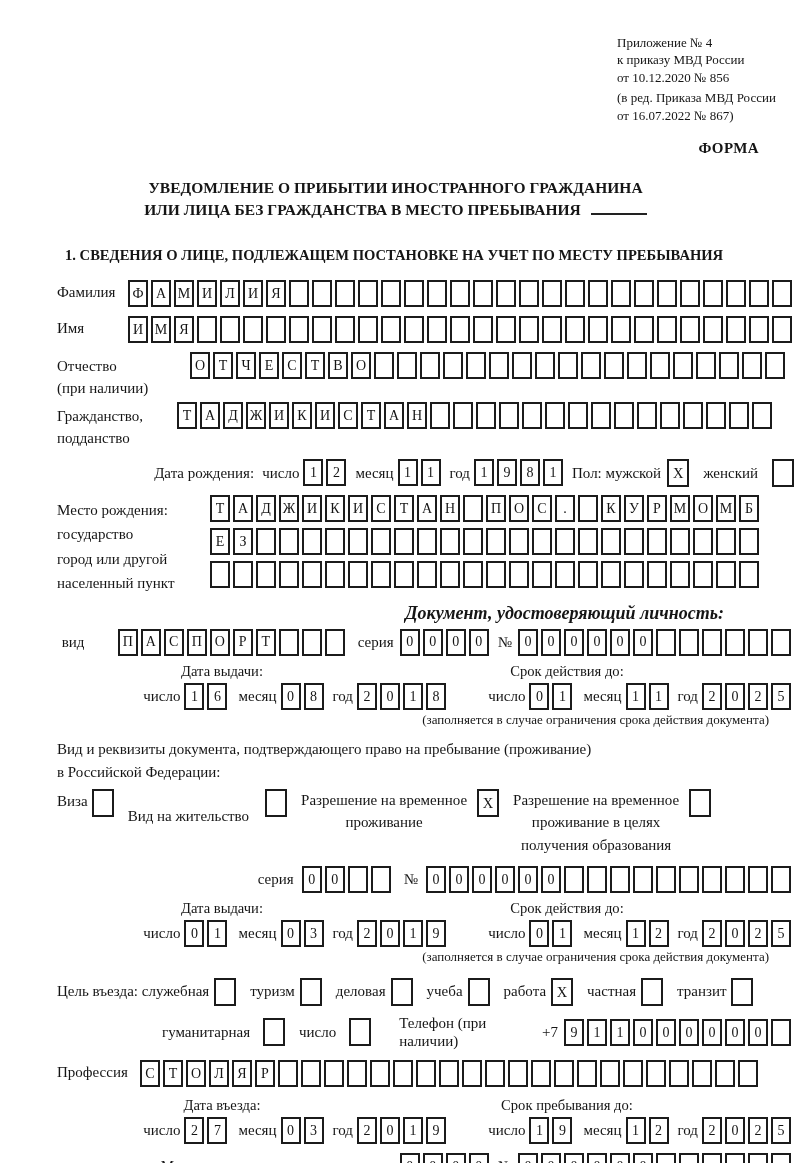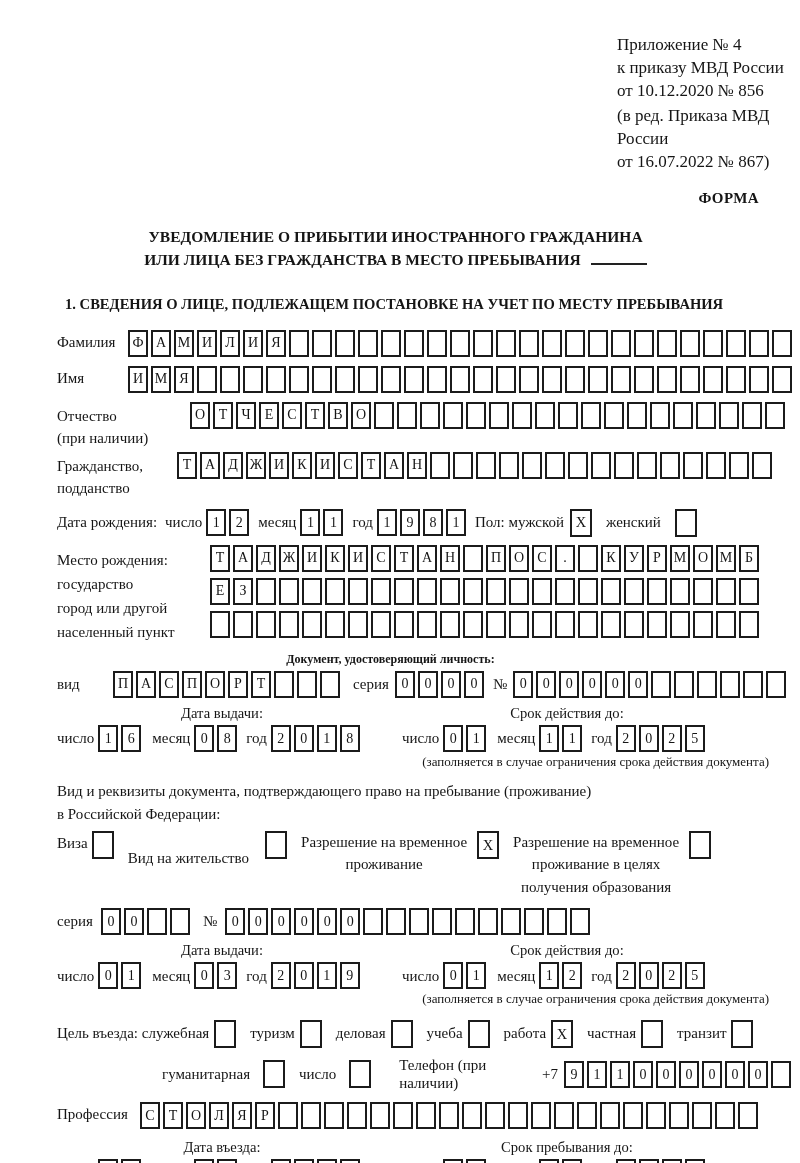--- a/index.html
+++ b/index.html
@@ -11,7 +11,7 @@
     font-size:15px;line-height:1.25;
   }
   
-  .hdr{margin-left:560px;font-size:17px;line-height:1.34;}
+  .hdr{margin-left:560px;font-size:13px;line-height:1.34;}
   .hdr .amend{margin-top:3px;}
   .forma{margin:15px 35px 0 0;text-align:right;font-weight:bold;font-size:15px;letter-spacing:.4px;}
   

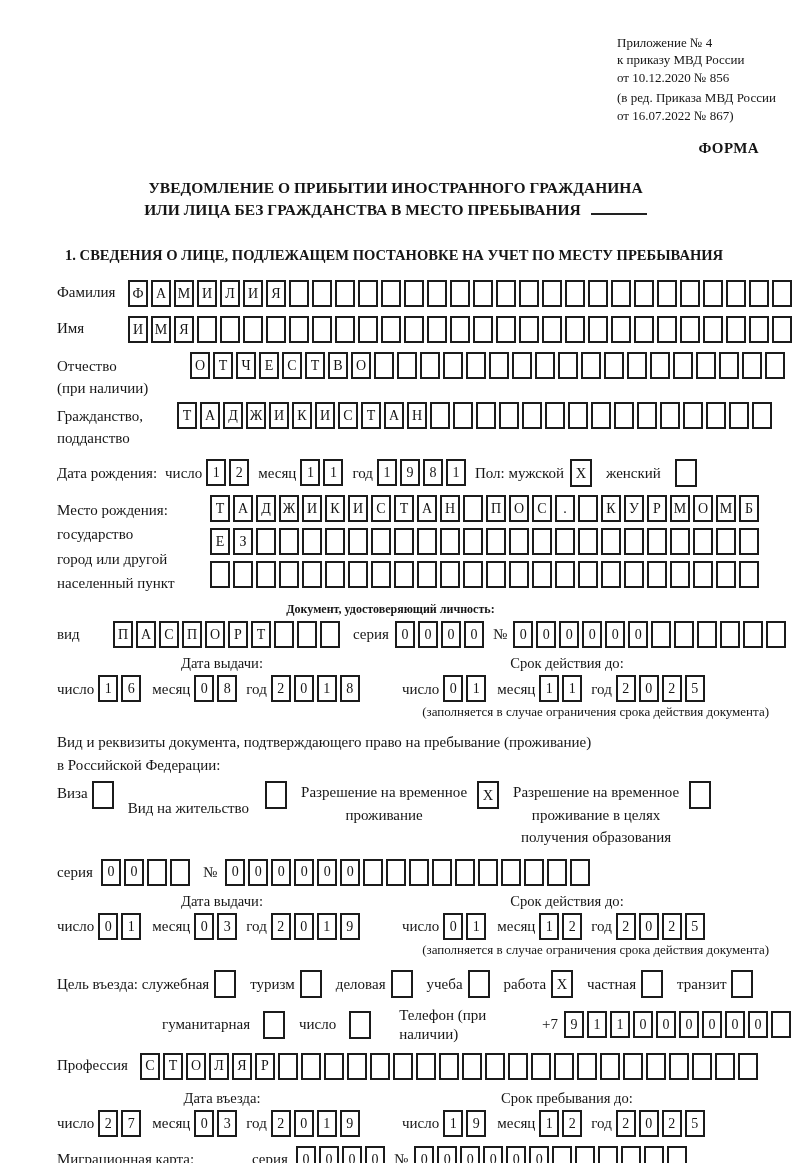--- a/index.html
+++ b/index.html
@@ -38,7 +38,7 @@
   
   .dhdr-row{display:flex;margin-top:6px;}
   .dhdr{text-align:center;font-size:14.6px;}
-  .dline{display:flex;align-items:center;margin-top:3px;}
+  .dline{display:flex;align-items:center;margin-top:3px;justify-content:flex-end;}
   .dlabel{margin-right:4px;}
   .note{font-size:13px;text-align:right;margin:2px 25px 0 0;}
   .para{margin-top:10px;line-height:1.55;}

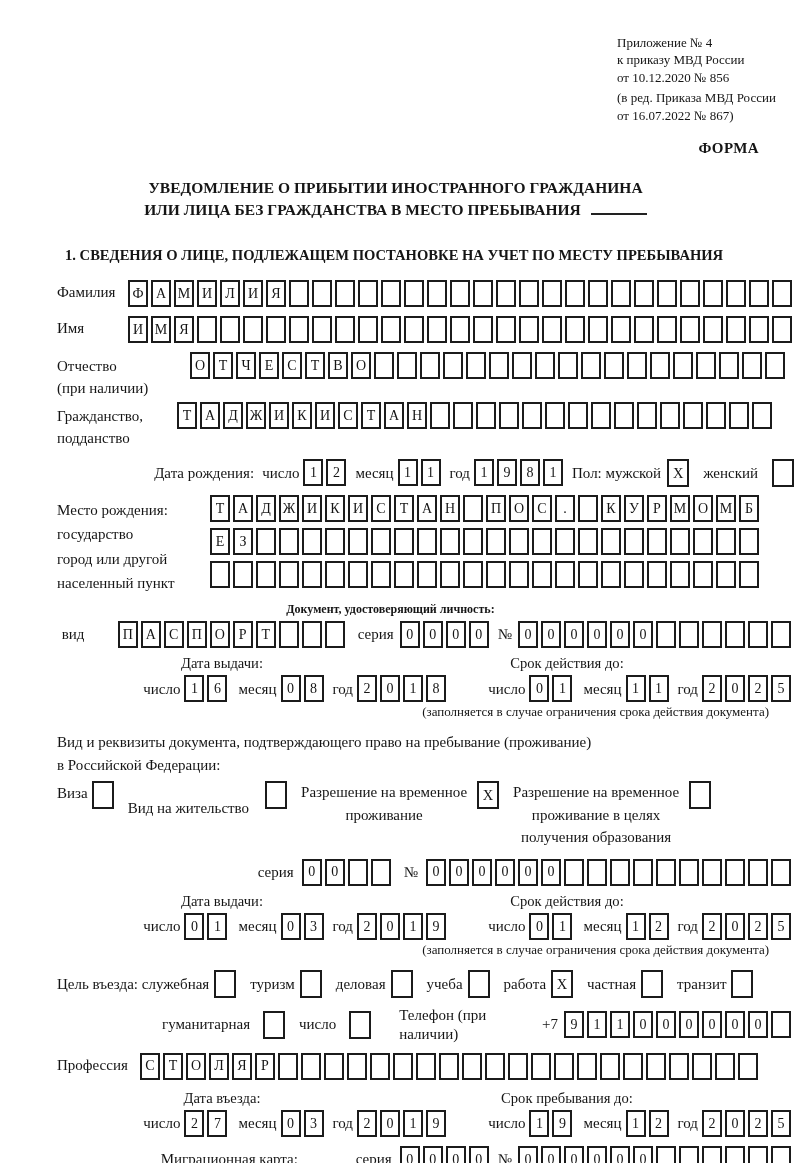--- a/index.html
+++ b/index.html
@@ -34,7 +34,7 @@
   }
   .inline{display:flex;align-items:center;}
   .gap6{margin-left:6px;} .gap8{margin-left:8px;} .gap10{margin-left:10px;} .gap14{margin-left:14px;}
-  .center-head{font-weight:bold;text-align:center;margin:7px 70px 4px 0;font-size:12px;}
+  .center-head{font-weight:bold;text-align:right;margin:7px 70px 4px 0;font-size:18px;font-style:italic;}
   
   .dhdr-row{display:flex;margin-top:6px;}
   .dhdr{text-align:center;font-size:14.6px;}

